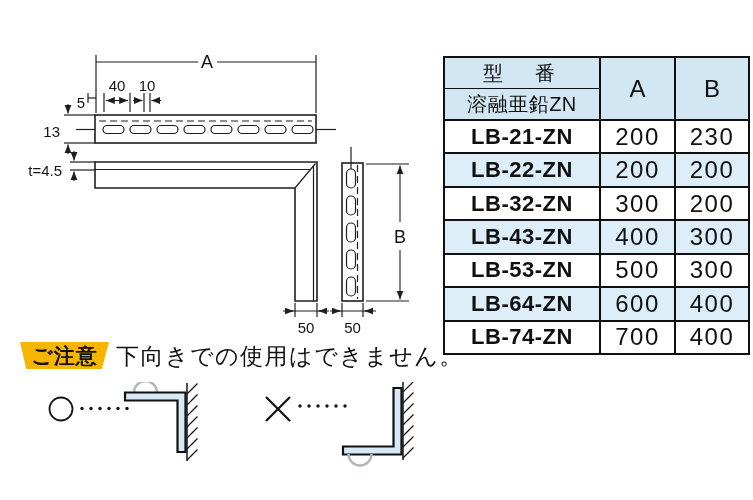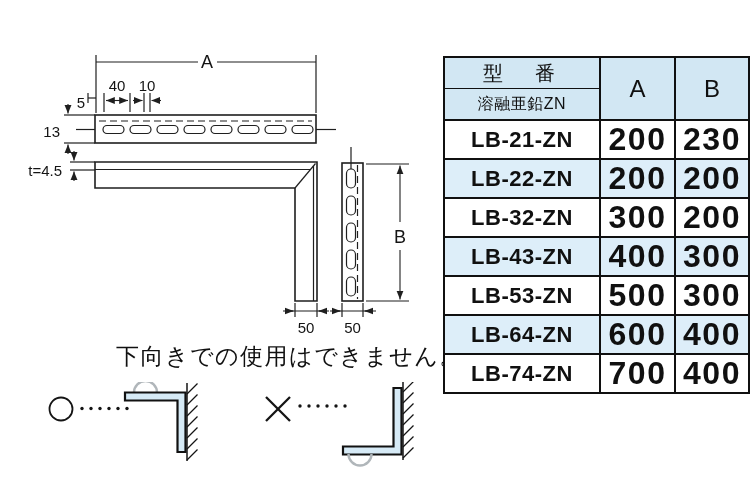--- a/index.html
+++ b/index.html
@@ -33,7 +33,7 @@
     color:#101010;}
   .spec thead th{background:#d2e7f3;font-weight:400;}
   .th-model{font-size:20px;letter-spacing:6px;border-bottom:1px solid #101010!important;height:30px;}
-  .th-sub{font-size:16px;letter-spacing:0.5px;border-top:1px solid #101010!important;height:30px;}
+  .th-sub{font-size:20px;letter-spacing:0.5px;border-top:1px solid #101010!important;height:30px;}
   .th-ab{font-size:24px;}
   .spec tbody tr{height:26px;}
   .spec tbody tr:nth-child(even){background:#ddeef9;}

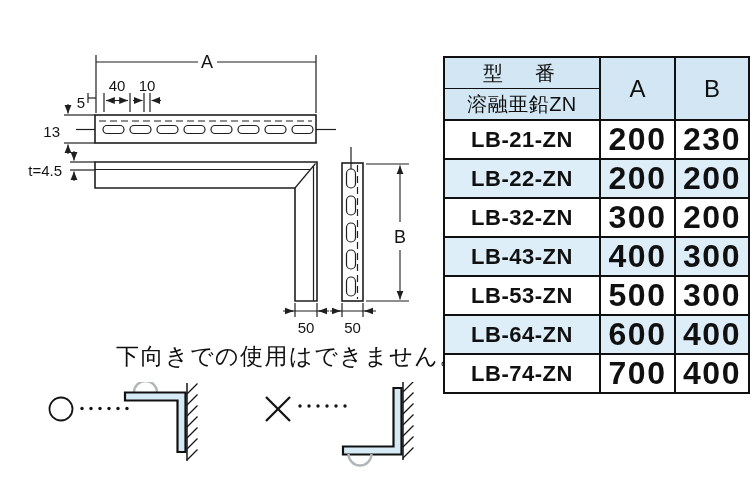--- a/index.html
+++ b/index.html
@@ -38,7 +38,7 @@
   .spec tbody tr{height:26px;}
   .spec tbody tr:nth-child(even){background:#ddeef9;}
   .cell-model{font-size:22px;font-weight:700;letter-spacing:0.5px;}
-  .cell-val{font-size:32px;font-weight:700;letter-spacing:1.5px;margin-top:36px;}
+  .cell-val{font-size:24px;font-weight:400;letter-spacing:1.5px;margin-top:36px;}
 </style>
 </head>
 <body>

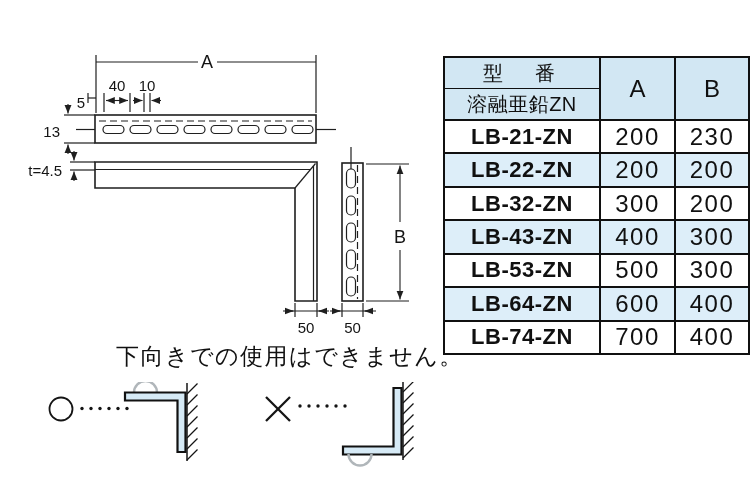--- a/index.html
+++ b/index.html
@@ -162,6 +162,9 @@
     </g>
   </svg>
 
+  <div class="caution-badge">
+    <span>ご注意</span>
+  </div>
   <div class="caution-text">下向きでの使用はできません。</div>
 
   <svg id="usage" width="445" height="118" viewBox="0 0 445 118">

